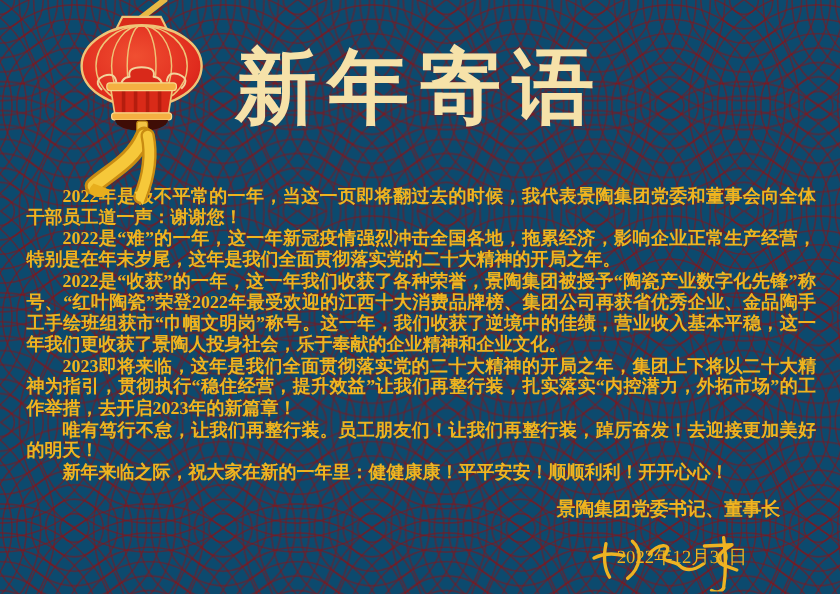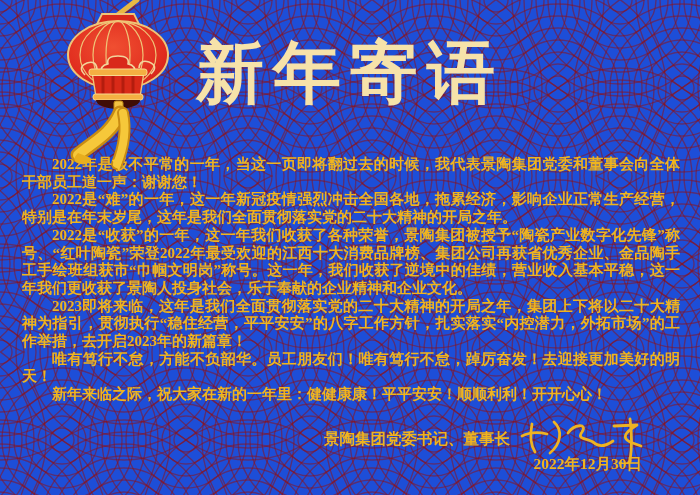--- a/index.html
+++ b/index.html
@@ -5,7 +5,7 @@
   html,body{margin:0;padding:0;background:#333;}
   #poster{
     position:relative;width:700px;height:495px;overflow:hidden;
-    background:#1d4ed8;
+    background:#0c4a6e;
     font-family:"Liberation Serif", serif;
   }
   .bg-pattern{position:absolute;left:0;top:0;z-index:0;}

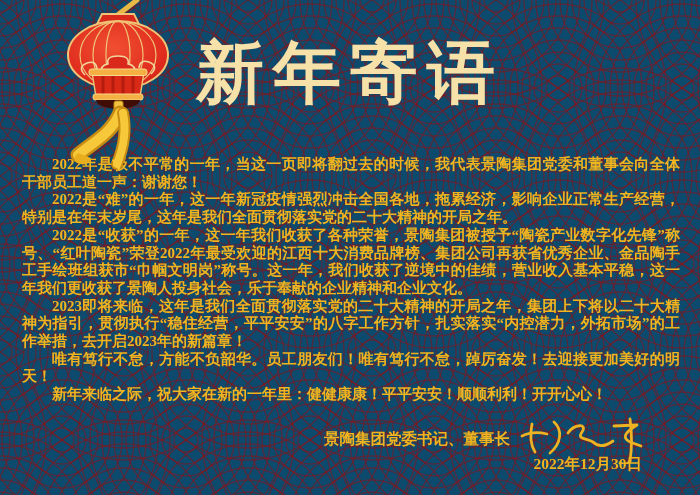--- a/index.html
+++ b/index.html
@@ -110,7 +110,7 @@
     <p>2022年是极不平常的一年，当这一页即将翻过去的时候，我代表景陶集团党委和董事会向全体干部员工道一声：谢谢您！</p>
     <p>2022是“难”的一年，这一年新冠疫情强烈冲击全国各地，拖累经济，影响企业正常生产经营，特别是在年末岁尾，这年是我们全面贯彻落实党的二十大精神的开局之年。</p>
     <p>2022是“收获”的一年，这一年我们收获了各种荣誉，景陶集团被授予“陶瓷产业数字化先锋”称号、“红叶陶瓷”荣登2022年最受欢迎的江西十大消费品牌榜、集团公司再获省优秀企业、金品陶手工手绘班组获市“巾帼文明岗”称号。这一年，我们收获了逆境中的佳绩，营业收入基本平稳，这一年我们更收获了景陶人投身社会，乐于奉献的企业精神和企业文化。</p>
-    <p>2023即将来临，这年是我们全面贯彻落实党的二十大精神的开局之年，集团上下将以二十大精神为指引，贯彻执行“稳住经营，平平安安”的八字工作方针，扎实落实“内控潜力，外拓市场”的工作举措，去开启2023年的新篇章！</p>
+    <p>2023即将来临，这年是我们全面贯彻落实党的二十大精神的开局之年，集团上下将以二十大精神为指引，贯彻执行“稳住经营，提升效益”让我们再整行装，扎实落实“内控潜力，外拓市场”的工作举措，去开启2023年的新篇章！</p>
     <p>唯有笃行不怠，方能不负韶华。员工朋友们！唯有笃行不怠，踔厉奋发！去迎接更加美好的明天！</p>
     <p>新年来临之际，祝大家在新的一年里：健健康康！平平安安！顺顺利利！开开心心！</p>
   </div>

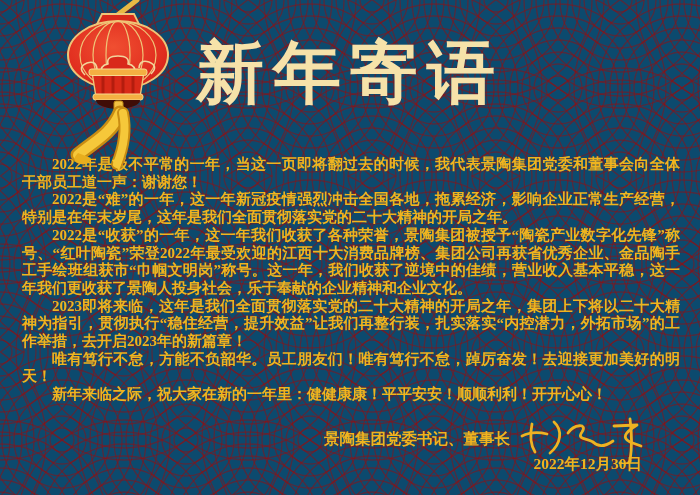--- a/index.html
+++ b/index.html
@@ -111,7 +111,7 @@
     <p>2022是“难”的一年，这一年新冠疫情强烈冲击全国各地，拖累经济，影响企业正常生产经营，特别是在年末岁尾，这年是我们全面贯彻落实党的二十大精神的开局之年。</p>
     <p>2022是“收获”的一年，这一年我们收获了各种荣誉，景陶集团被授予“陶瓷产业数字化先锋”称号、“红叶陶瓷”荣登2022年最受欢迎的江西十大消费品牌榜、集团公司再获省优秀企业、金品陶手工手绘班组获市“巾帼文明岗”称号。这一年，我们收获了逆境中的佳绩，营业收入基本平稳，这一年我们更收获了景陶人投身社会，乐于奉献的企业精神和企业文化。</p>
     <p>2023即将来临，这年是我们全面贯彻落实党的二十大精神的开局之年，集团上下将以二十大精神为指引，贯彻执行“稳住经营，提升效益”让我们再整行装，扎实落实“内控潜力，外拓市场”的工作举措，去开启2023年的新篇章！</p>
-    <p>唯有笃行不怠，方能不负韶华。员工朋友们！唯有笃行不怠，踔厉奋发！去迎接更加美好的明天！</p>
+    <p>唯有笃行不怠，让我们再整行装。员工朋友们！让我们再整行装，踔厉奋发！去迎接更加美好的明天！</p>
     <p>新年来临之际，祝大家在新的一年里：健健康康！平平安安！顺顺利利！开开心心！</p>
   </div>
 

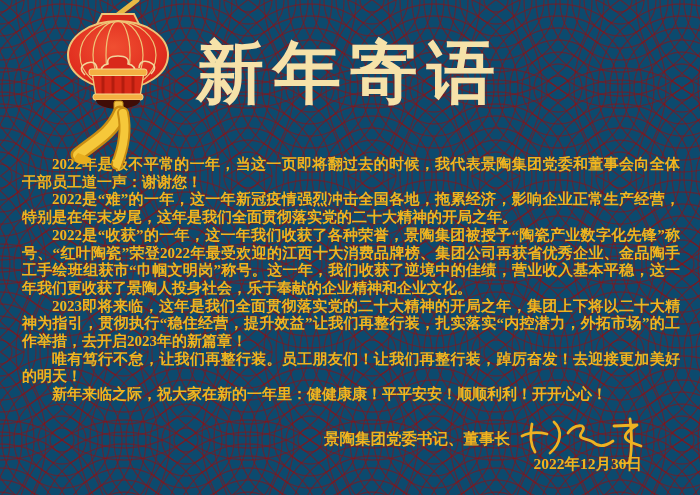--- a/index.html
+++ b/index.html
@@ -24,7 +24,7 @@
   }
   .sig-row{
     position:absolute;top:414px;right:50px;z-index:2;
-    display:flex;align-items:center;gap:8px;
+    display:flex;align-items:center;gap:8px;flex-direction:column;
   }
   .sig-role{color:#efb41f;font-weight:bold;font-size:15.5px;white-space:nowrap;}
   .date-line{

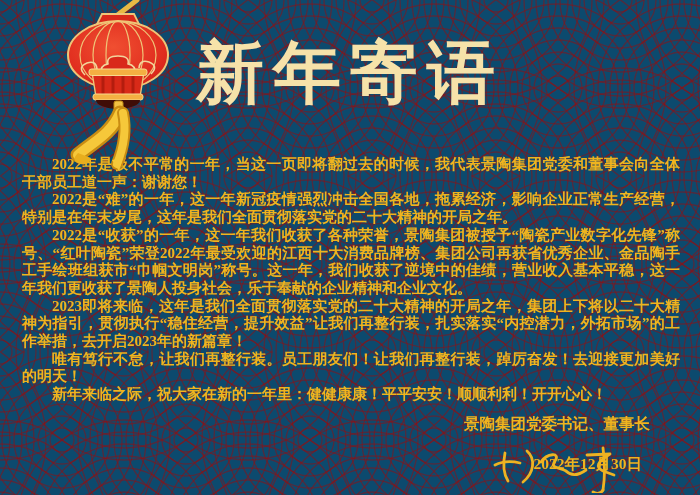--- a/index.html
+++ b/index.html
@@ -29,7 +29,7 @@
   .sig-role{color:#efb41f;font-weight:bold;font-size:15.5px;white-space:nowrap;}
   .date-line{
     position:absolute;top:454px;right:58px;width:128px;z-index:2;
-    text-align:right;color:#efb41f;font-weight:bold;font-size:15.5px;
+    text-align:left;color:#efb41f;font-weight:normal;font-size:15.5px;
   }
 </style>
 </head>

